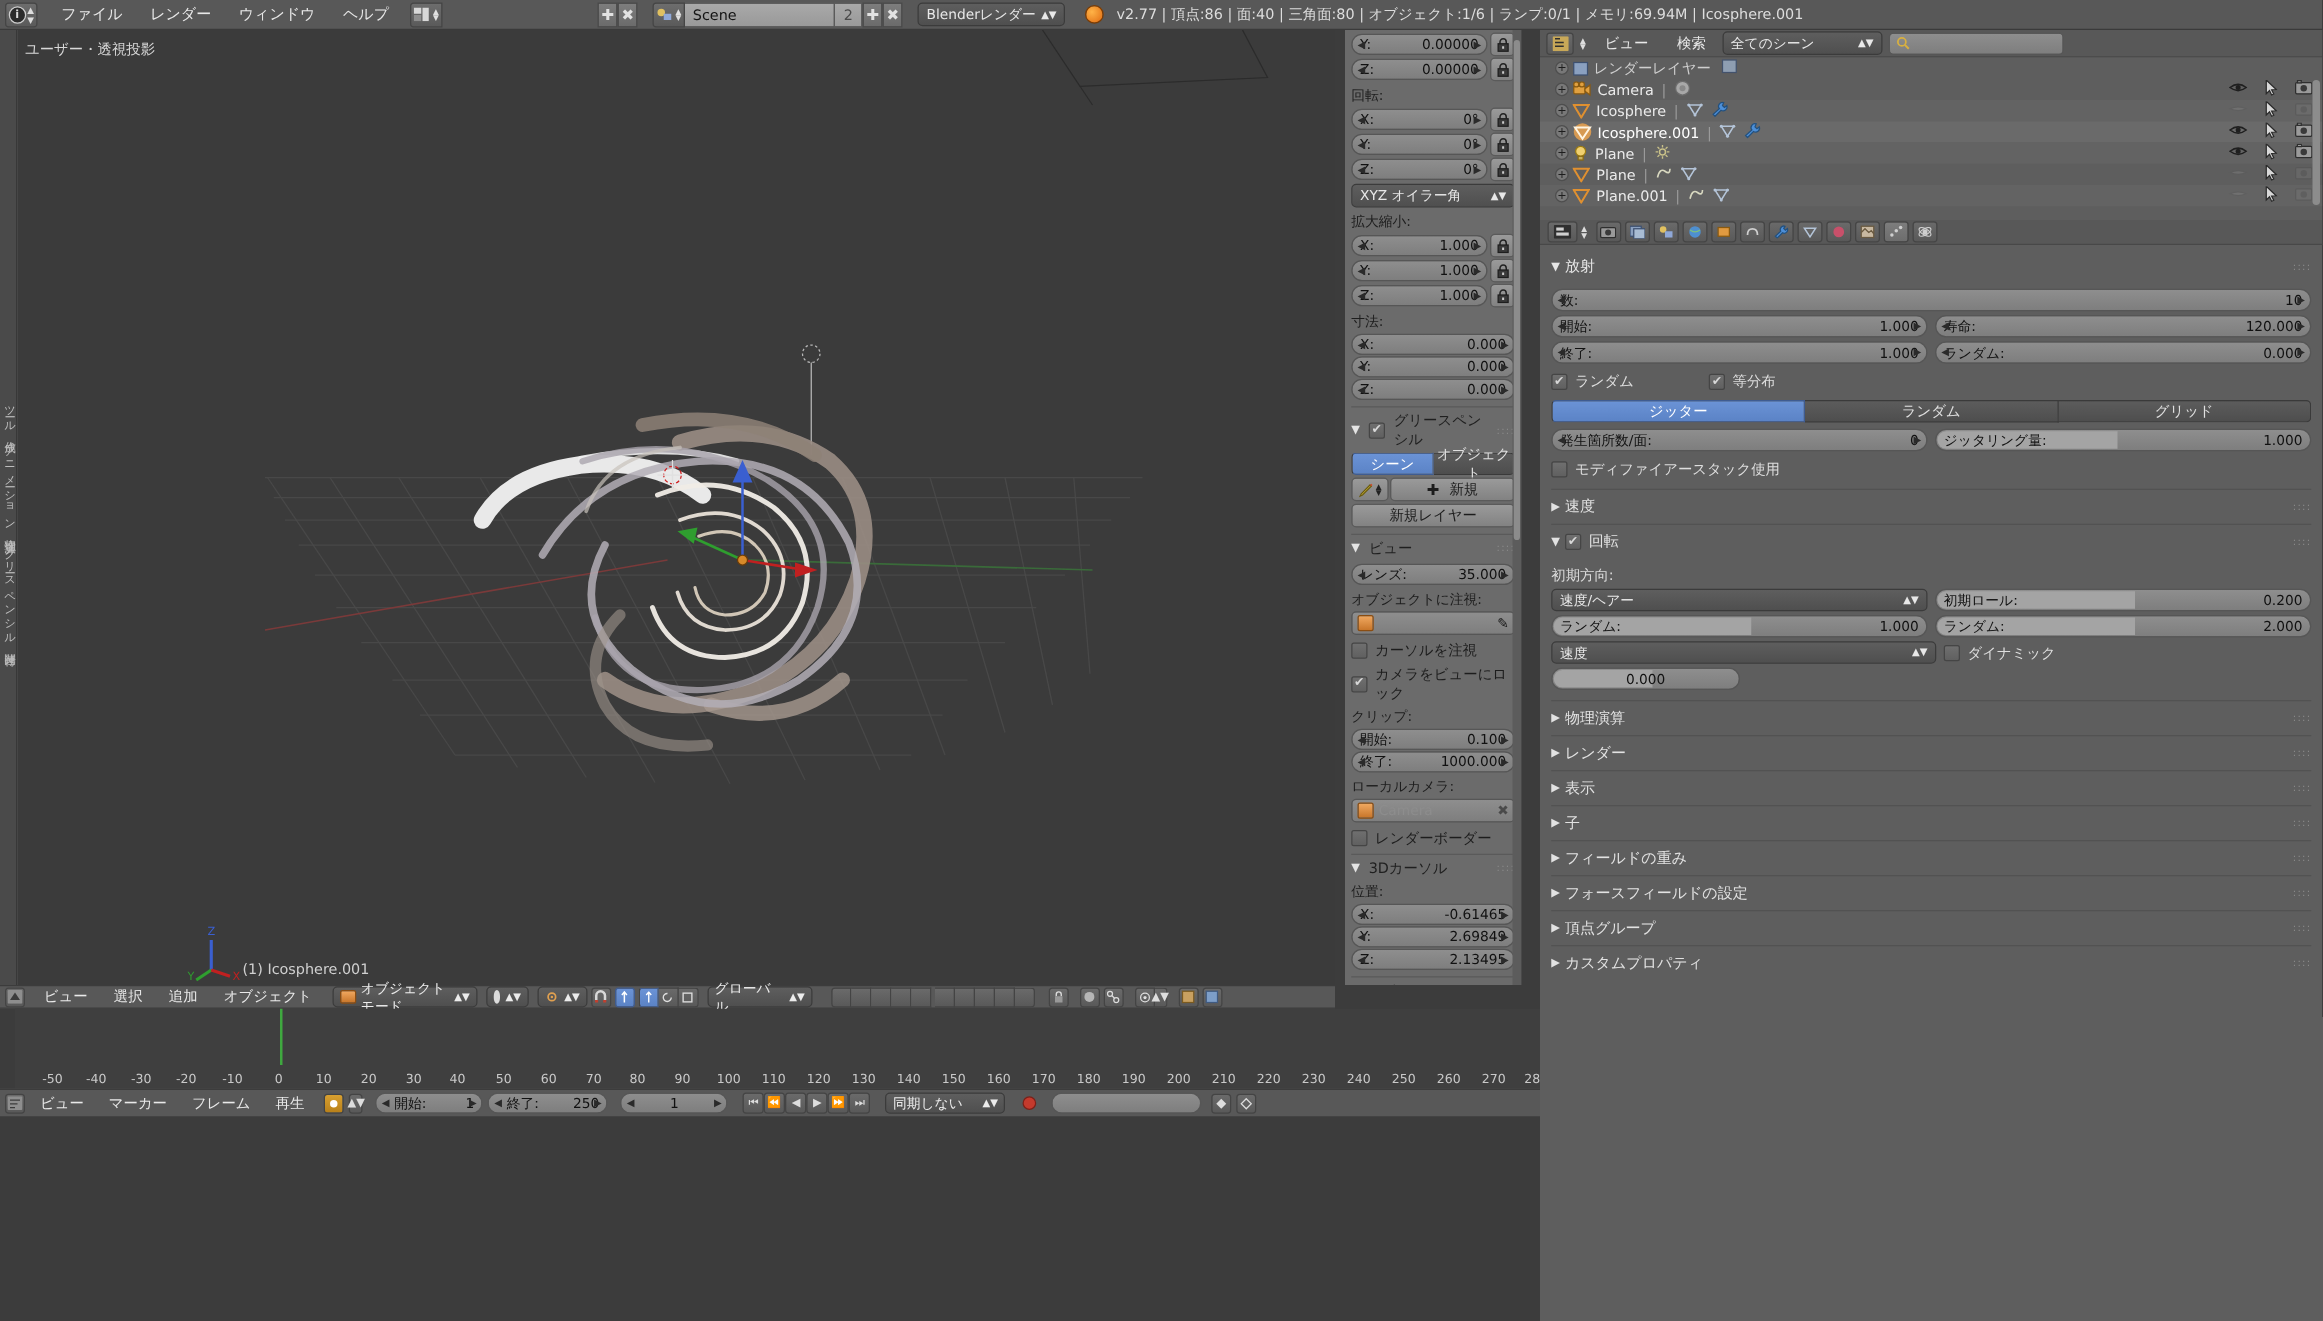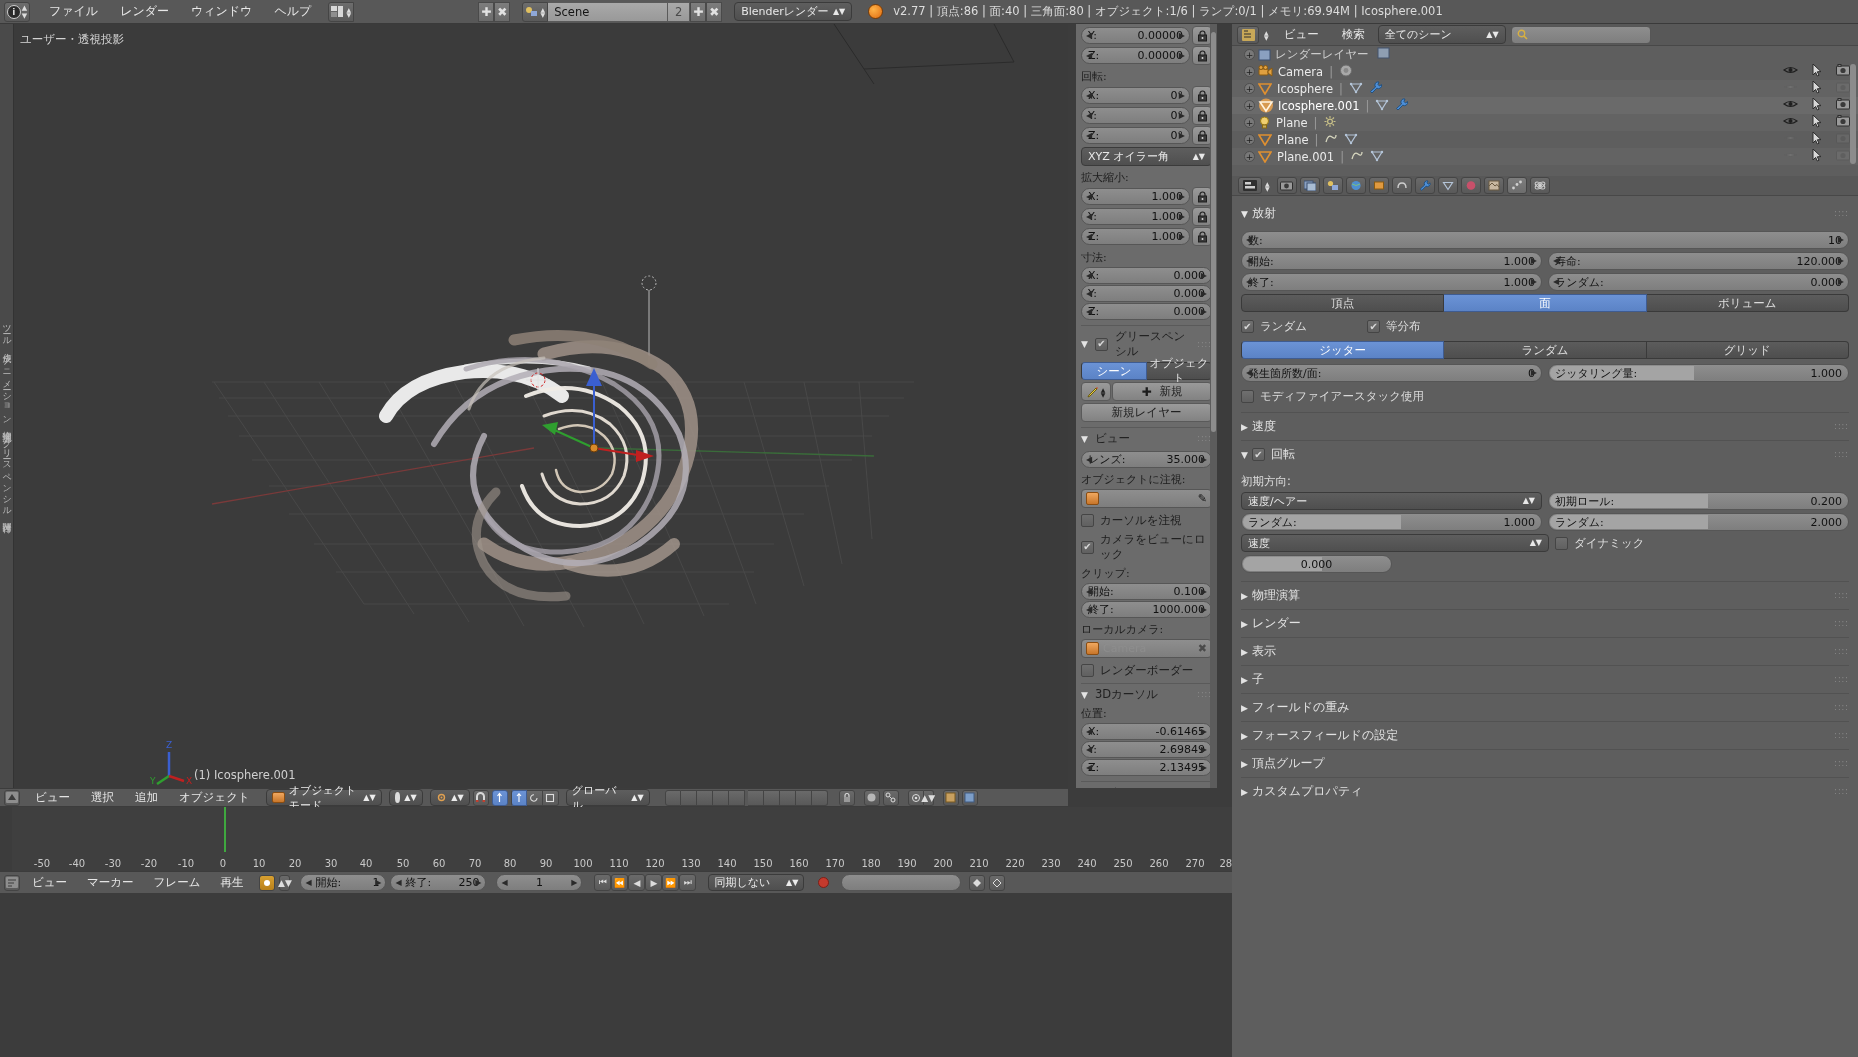--- a/index.html
+++ b/index.html
@@ -1264,11 +1264,6 @@
         </div>
       </div>
 
-      <div class="seg">
-        <div class="btn dark">頂点</div>
-        <div class="btn blue">面</div>
-        <div class="btn dark">ボリューム</div>
-      </div>
       <div style="display:flex;gap:60px;margin-top:7px;">
         <div class="ckrow">
           <span class="cb on"></span>

